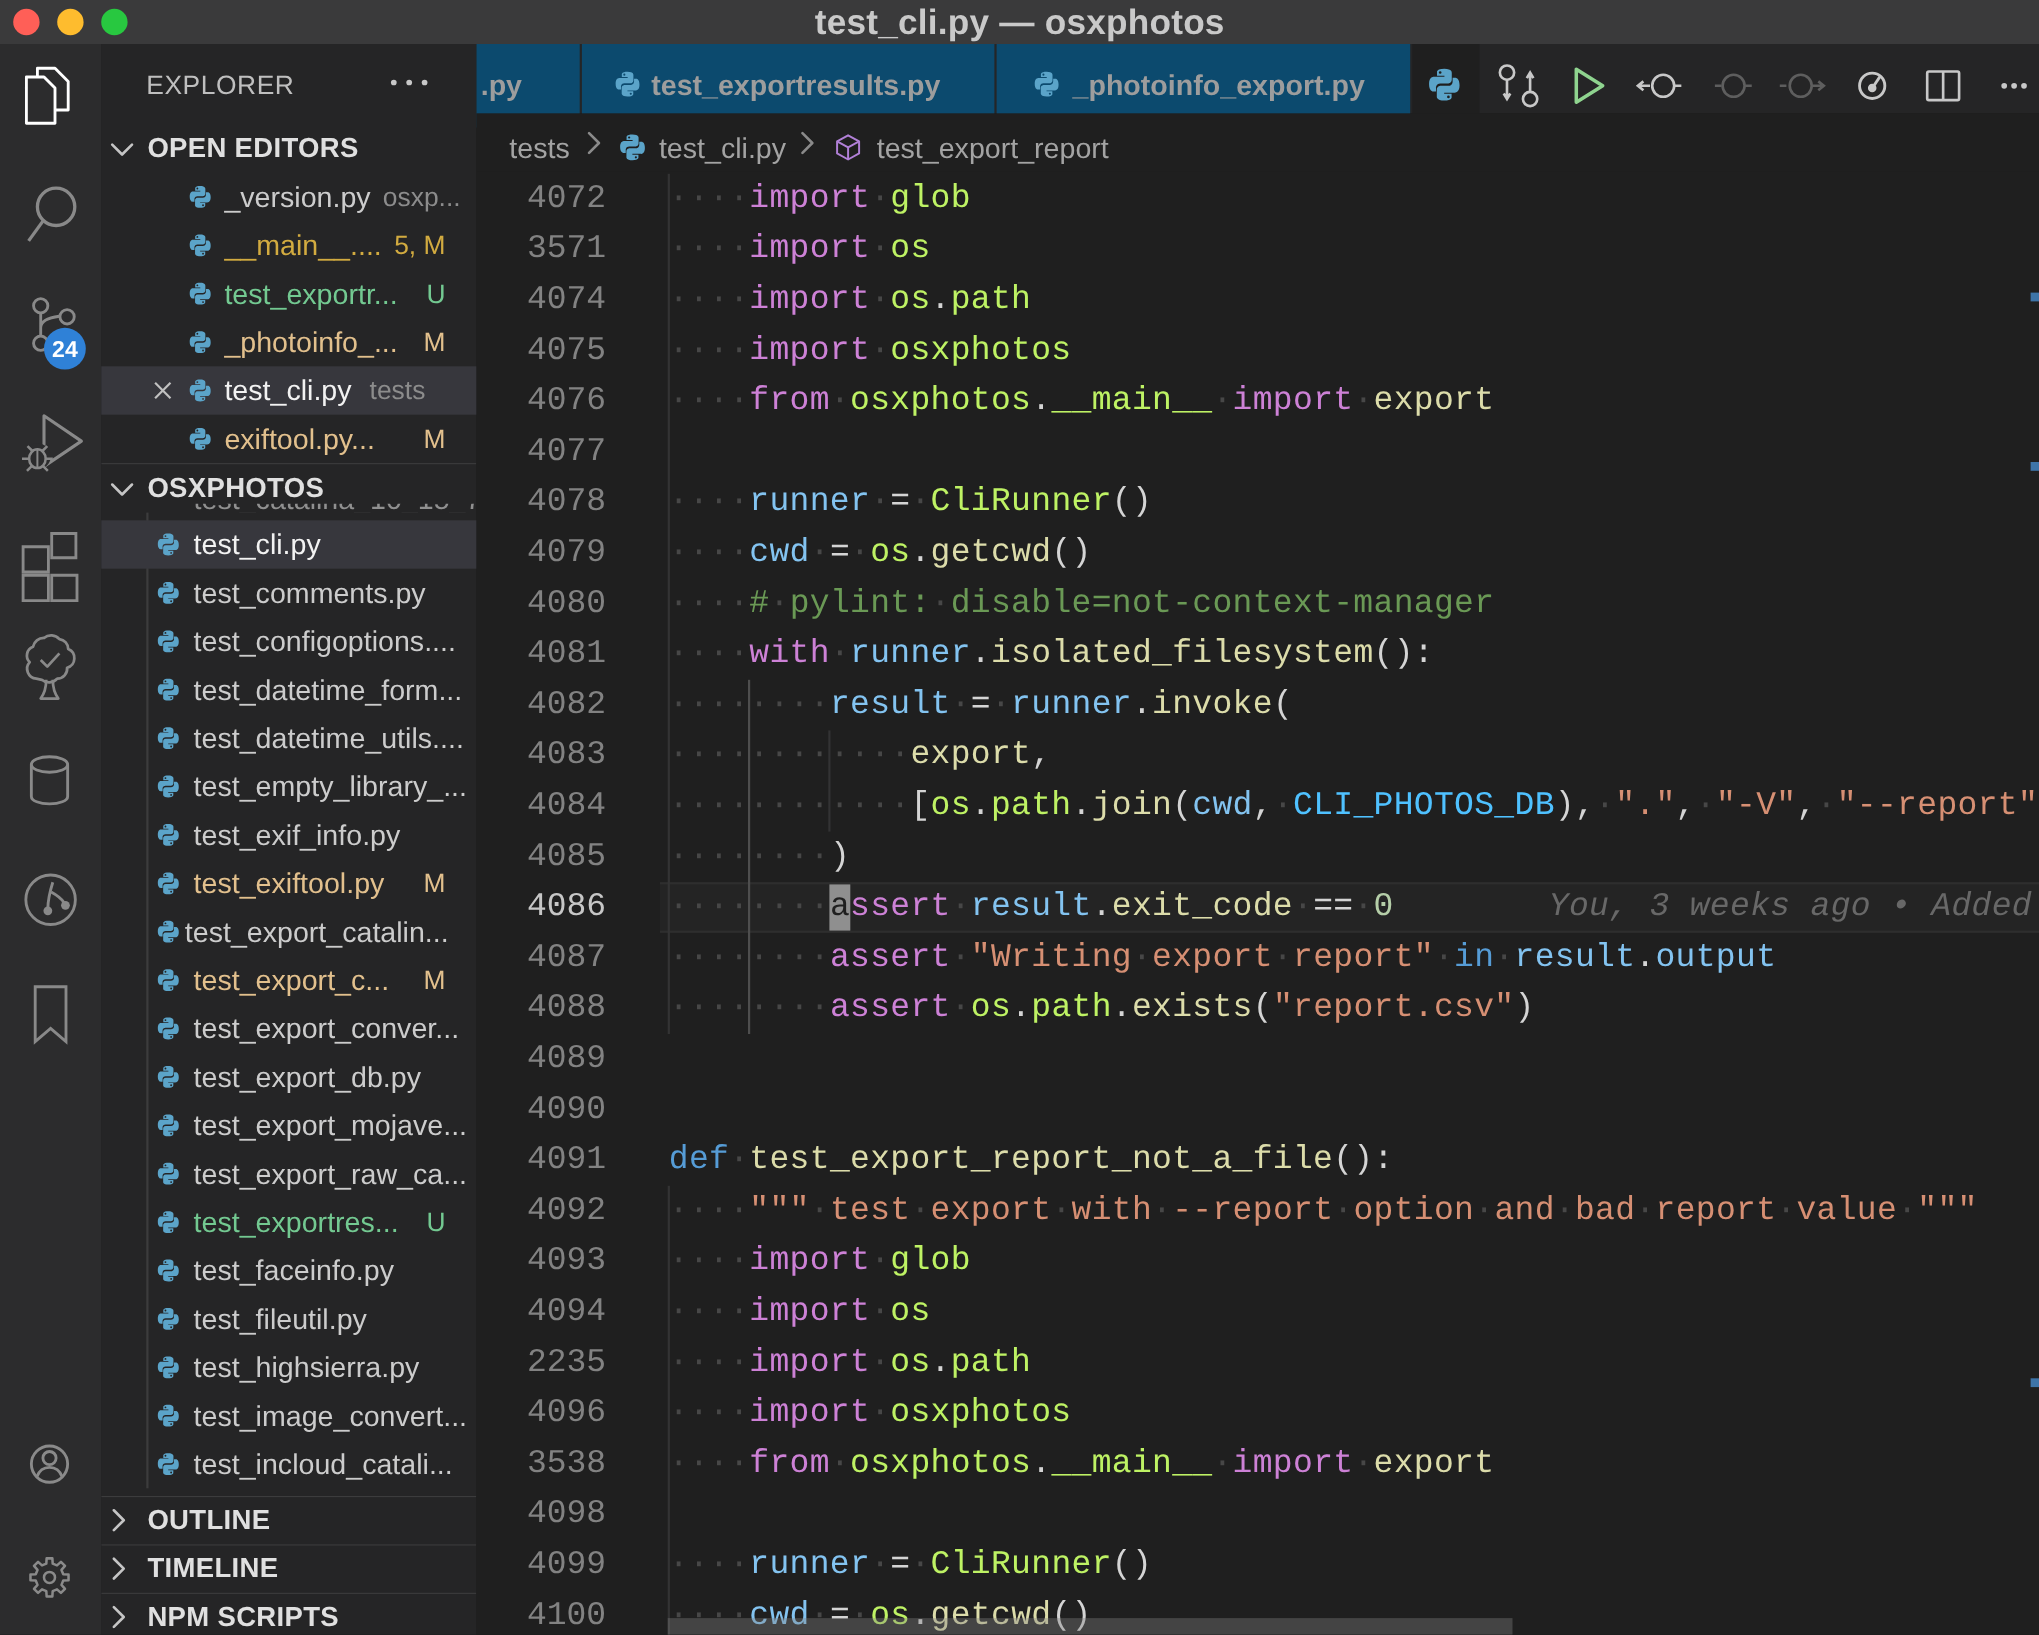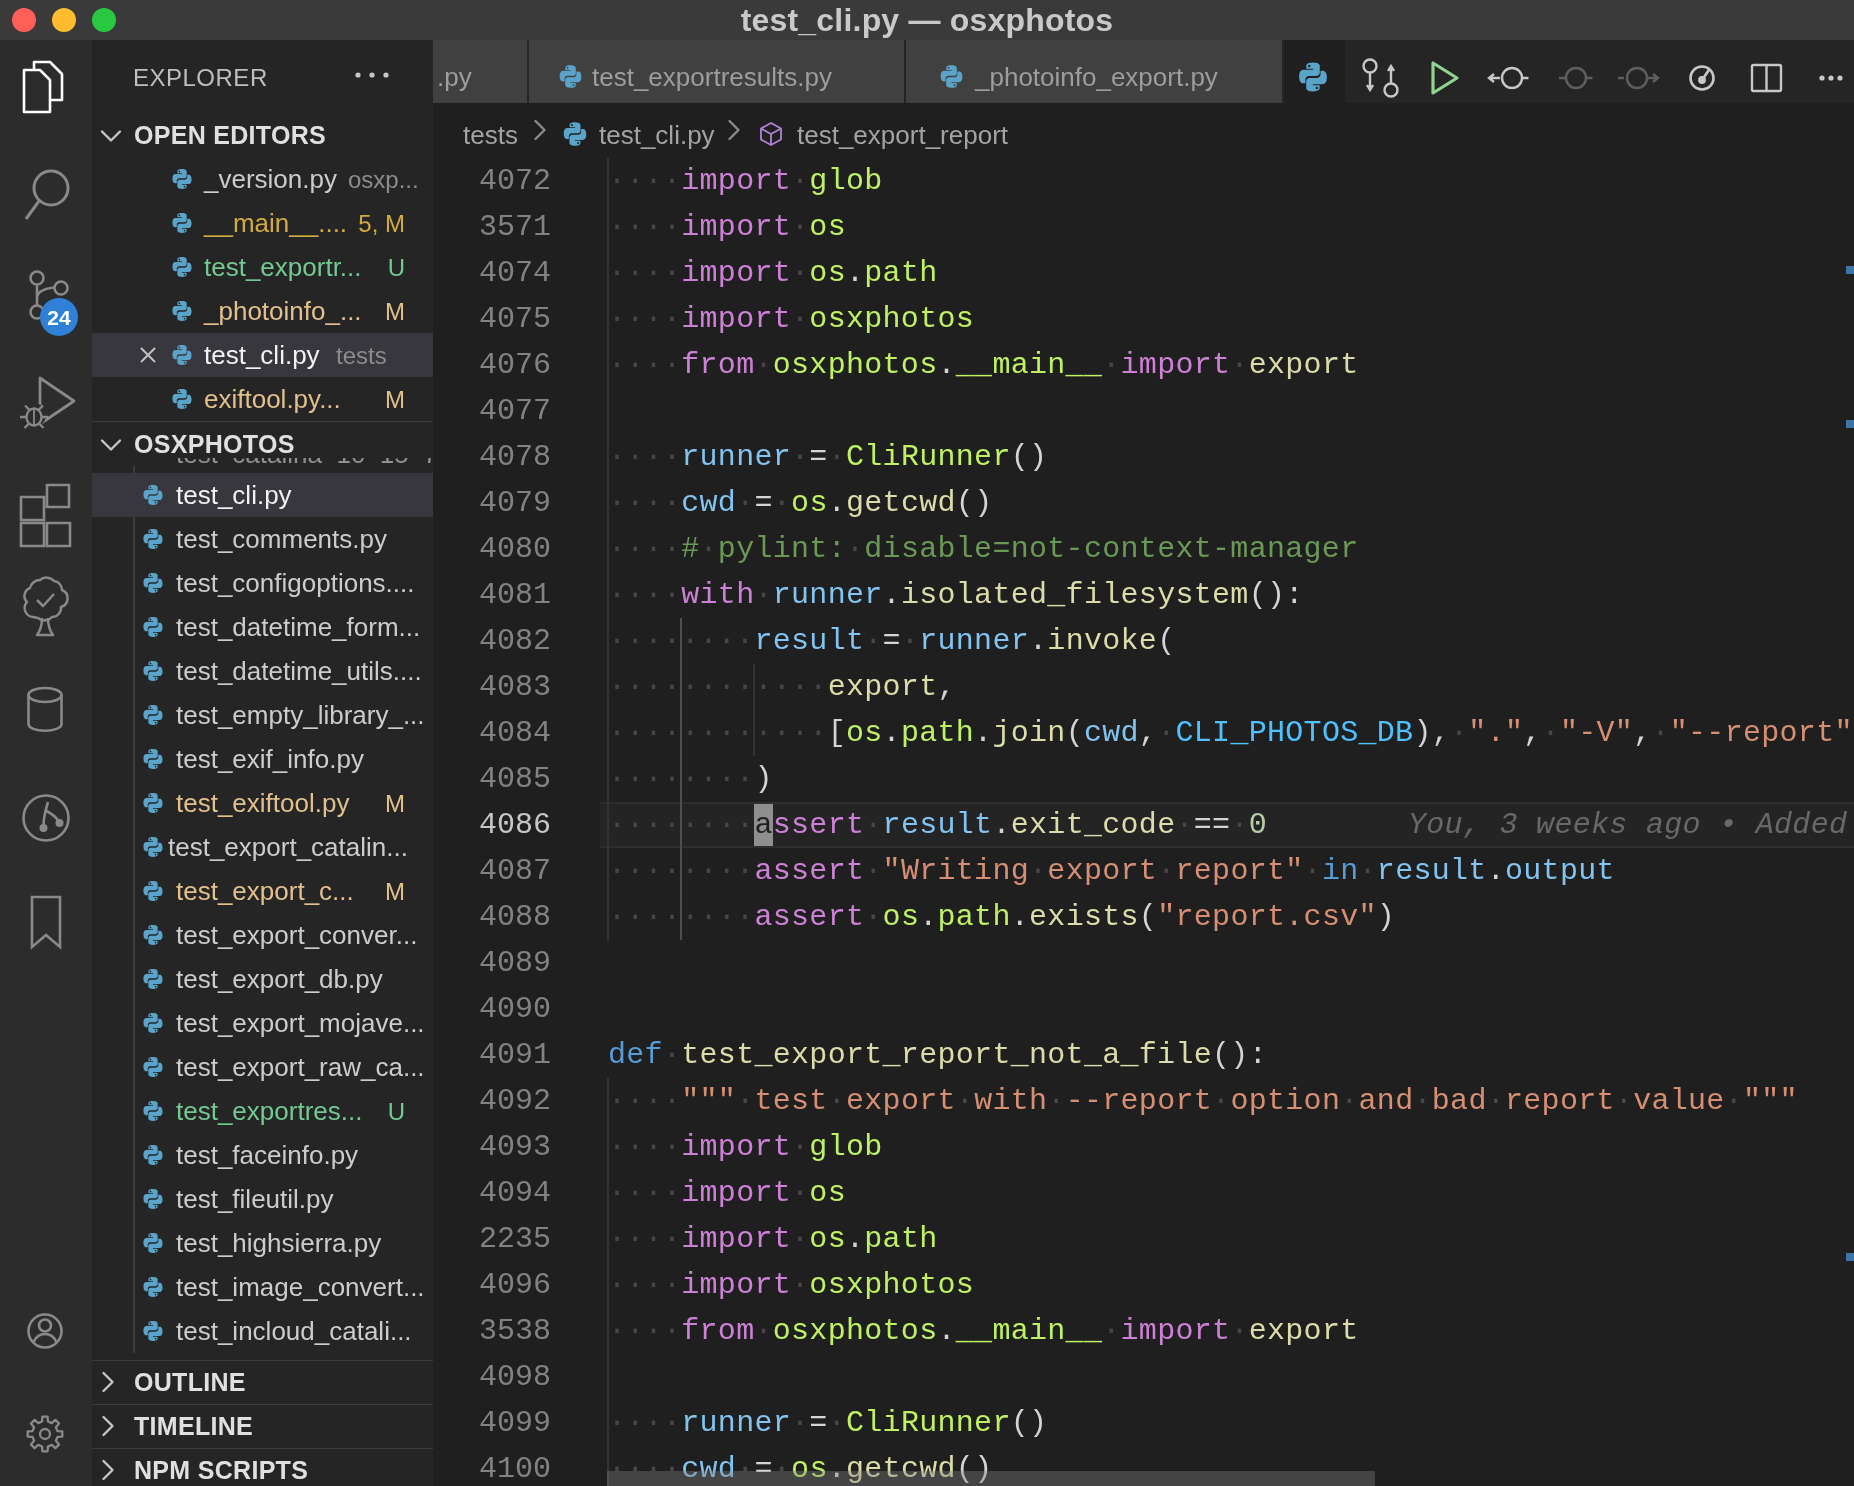--- a/index.html
+++ b/index.html
@@ -25,7 +25,7 @@
 .by { color:#d2ab40; } .bo { color:#e2c08d; } .bg { color:#73c991; }
 .sep { position:absolute; left:0; width:341px; height:1px; background:#3c3c3d; }
 #tabs { position:absolute; left:433px; top:40px; width:1421px; height:63px; background:#252526; }
-.tab { position:absolute; top:0; height:76px; background:#404040; }
+.tab { position:absolute; top:0; height:76px; background:#0c4a6e;font-weight:bold; }
 .tab span { position:absolute; top:22px; font-size:26px; color:#9d9d9d; white-space:nowrap; }
 #activetile { position:absolute; left:851px; top:0; width:61px; height:63px; background:#1f1f1f; }
 #crumb { position:absolute; left:433px; top:103px; width:1421px; height:53px; background:#1f1f1f; }

